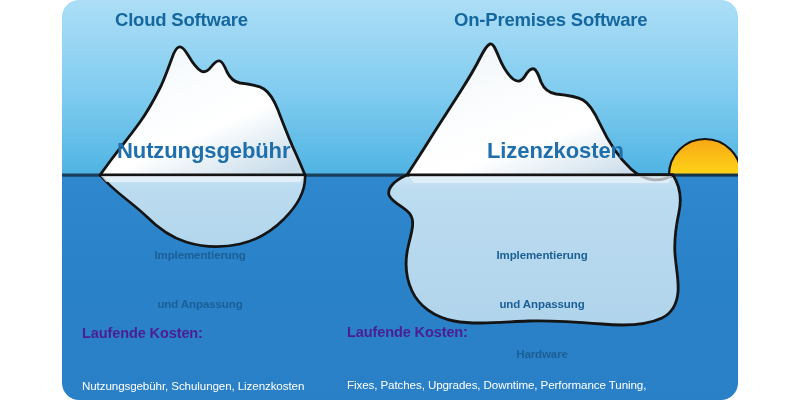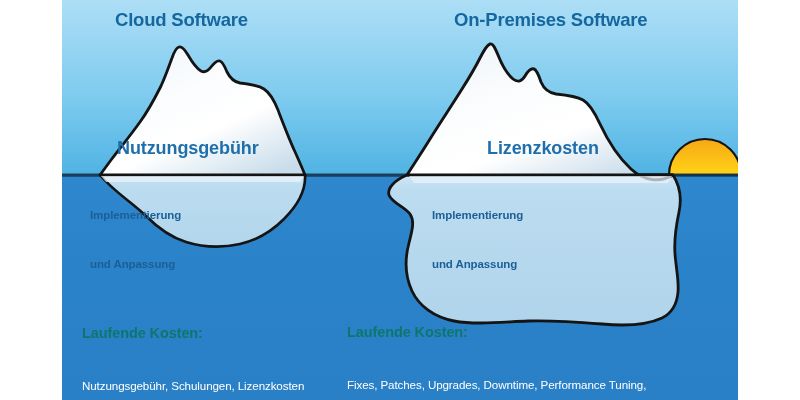--- a/index.html
+++ b/index.html
@@ -22,6 +22,7 @@
     width: 676px;
     height: 400px;
     overflow: hidden;
+    border-radius: 17px;
   }
   #scene svg {
     display: block;

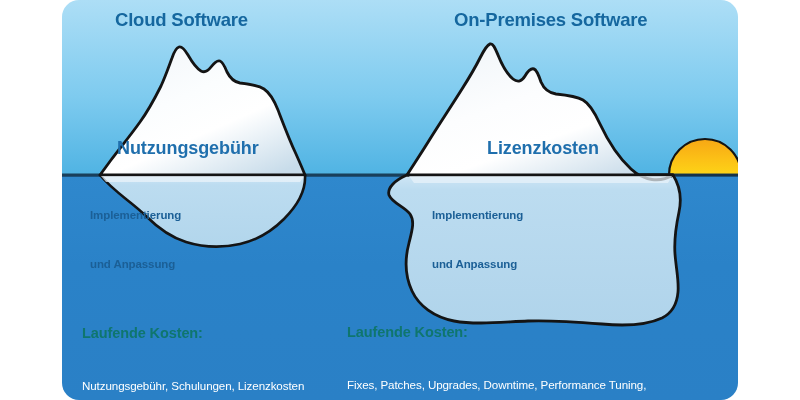--- a/index.html
+++ b/index.html
@@ -40,7 +40,7 @@
     letter-spacing: -0.2px;
   }
   .berg-main {
-    font-size: 18px;
+    font-size: 22px;
     font-weight: bold;
     color: #1f6fad;
     letter-spacing: -0.1px;

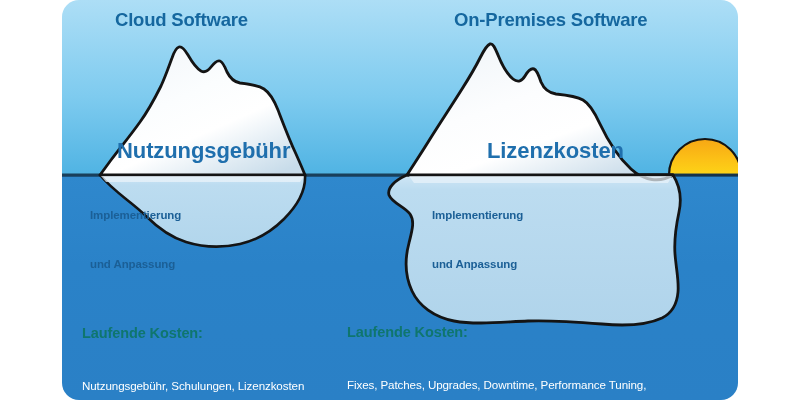--- a/index.html
+++ b/index.html
@@ -49,7 +49,9 @@
     font-size: 11.5px;
     font-weight: bold;
     color: #1b5f96;
-    letter-spacing: -0.1px;
+    text-align: center;
+    letter-spacing: -0.1px;
+    margin-top: 40px;
   }
   .berg-sub div { margin-bottom: 8.5px; }
   .foot-head {

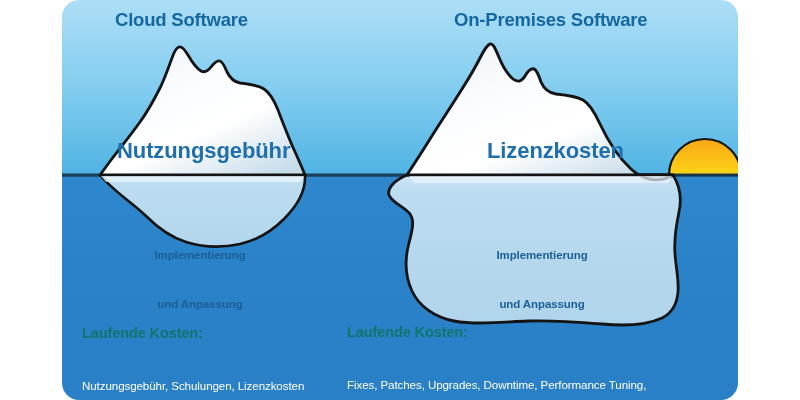--- a/index.html
+++ b/index.html
@@ -57,7 +57,7 @@
   .foot-head {
     font-size: 14.5px;
     font-weight: bold;
-    color: #0f766e;
+    color: #4c1d95;
     letter-spacing: -0.1px;
   }
   .foot-body {

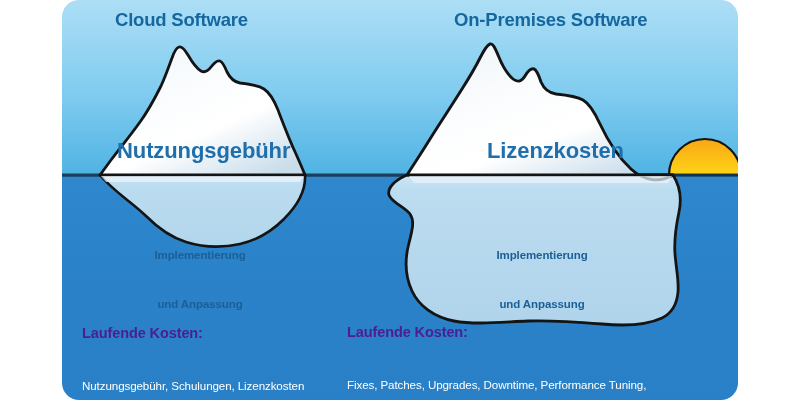--- a/index.html
+++ b/index.html
@@ -217,6 +217,7 @@
     <div class="txt berg-sub" style="left:370px; top:182px; width:220px;">
       <div>Implementierung</div>
       <div>und Anpassung</div>
+      <div>Hardware</div>
       
       
     </div>

